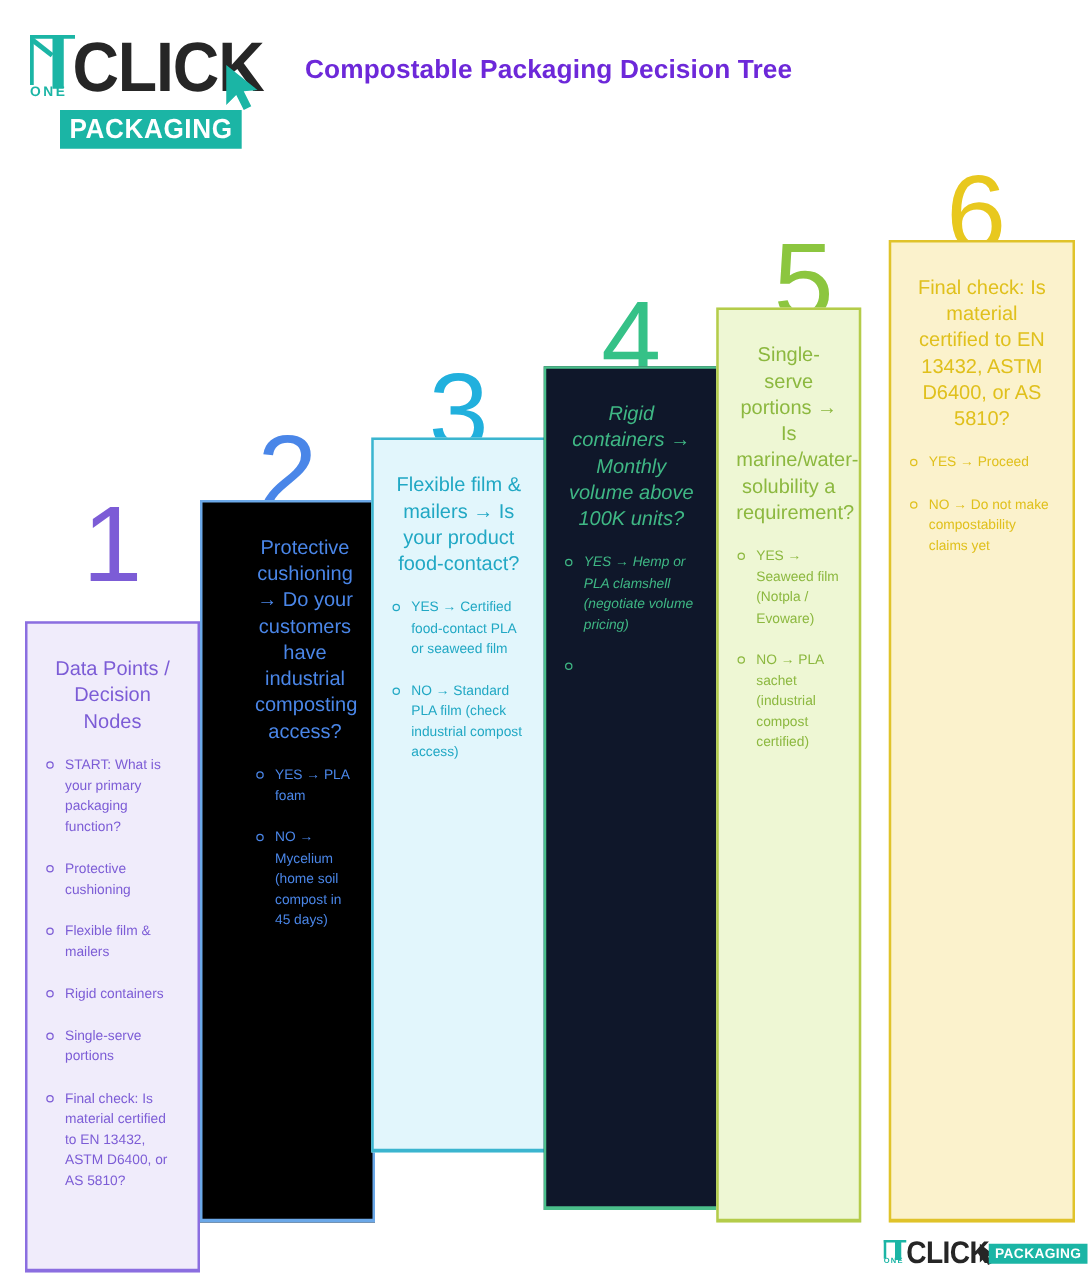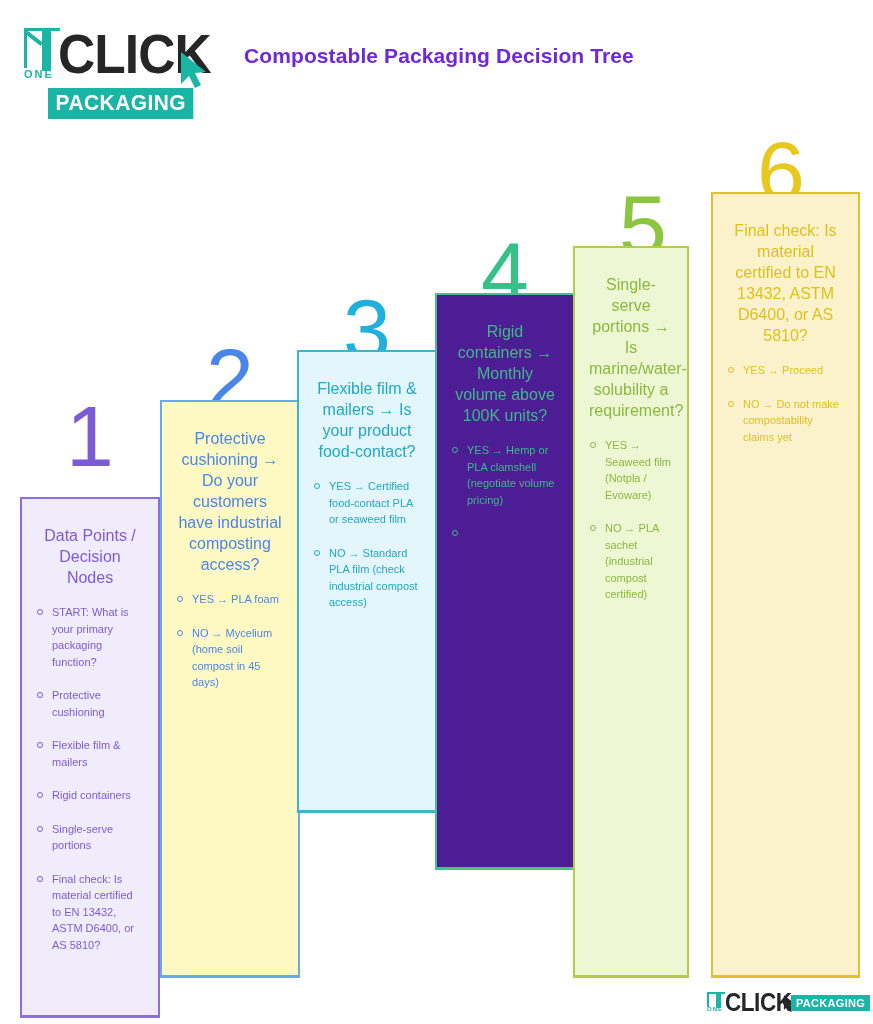--- a/index.html
+++ b/index.html
@@ -267,7 +267,7 @@
   </div>
 
   <div class="col-num" style="left:445px; top:229px; color:#35c187;">4</div>
-  <div class="col" style="left:435px; top:293px; width:140px; height:577px; background:#4c1d95; border-color:#4bbf8b;">
+  <div class="col" style="left:435px; top:293px; width:140px; height:675px; background:#0f172a; border-color:#4bbf8b;font-style:italic;">
     <div class="col-inner" style="color:#3fb885;">
       <div class="col-head">Rigid containers → Monthly volume above 100K units?</div>
       <ul class="bullets">

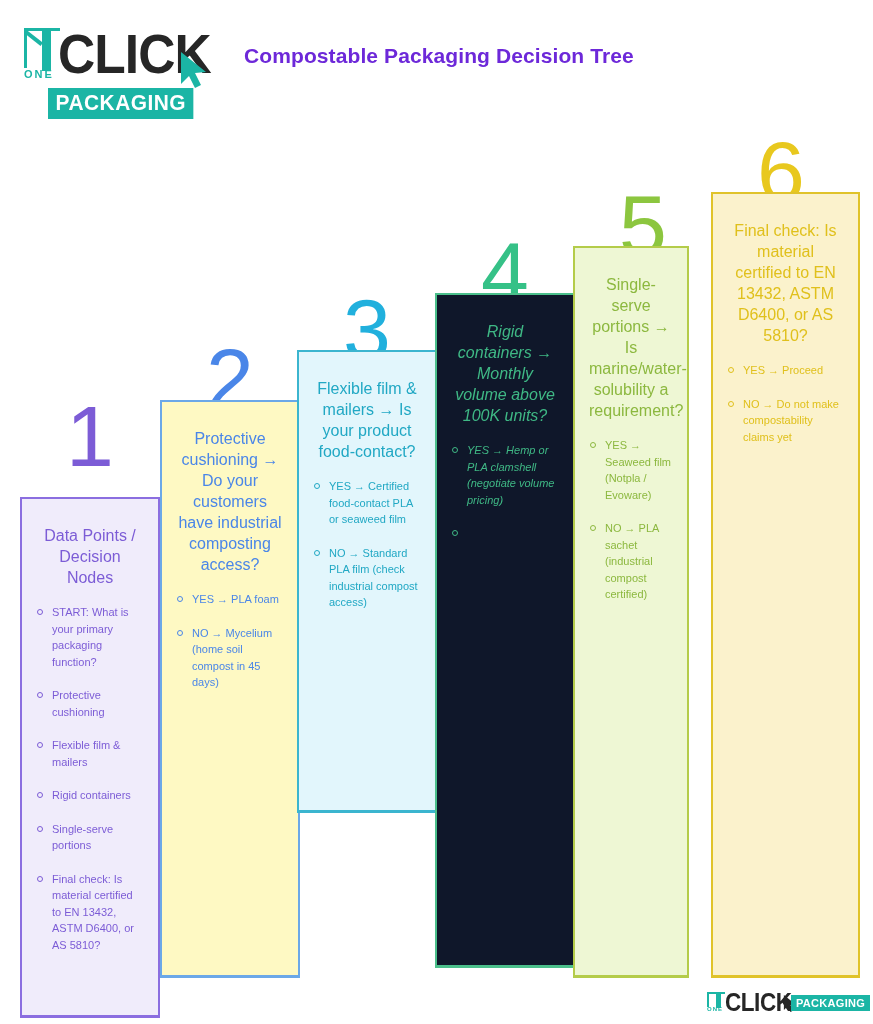--- a/index.html
+++ b/index.html
@@ -256,7 +256,7 @@
   </div>
 
   <div class="col-num" style="left:307px; top:286px; color:#21b0dd;">3</div>
-  <div class="col" style="left:297px; top:350px; width:140px; height:463px; background:#e2f6fc; border-color:#3bb5cf;">
+  <div class="col" style="left:297px; top:350px; width:140px; height:572px; background:#e2f6fc; border-color:#3bb5cf;">
     <div class="col-inner" style="color:#21a8c4;">
       <div class="col-head">Flexible film &amp; mailers → Is your product food-contact?</div>
       <ul class="bullets">

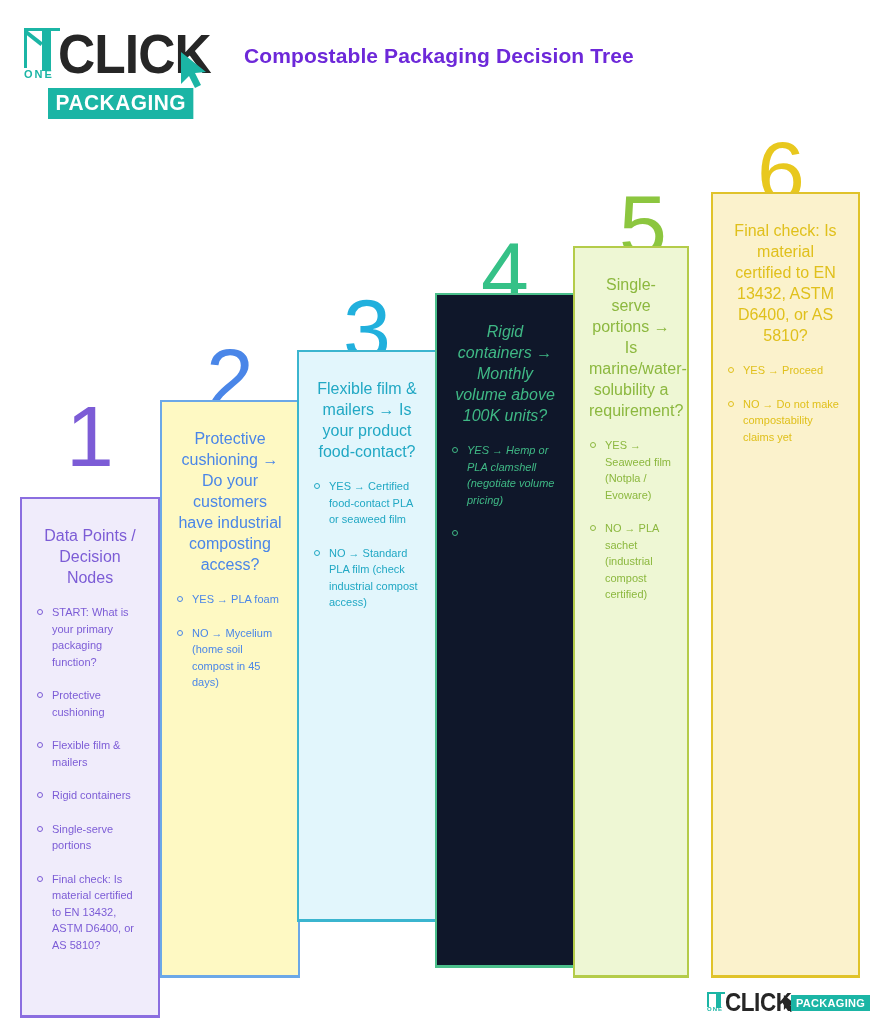--- a/index.html
+++ b/index.html
@@ -245,7 +245,7 @@
   </div>
 
   <div class="col-num" style="left:170px; top:336px; color:#4a86e8;">2</div>
-  <div class="col" style="left:160px; top:400px; width:140px; height:578px; background:#fef9c3; border-color:#6ba8e8;">
+  <div class="col" style="left:160px; top:400px; width:140px; height:578px; background:#000000; border-color:#6ba8e8;padding-left:28px;">
     <div class="col-inner" style="color:#4a86e8;">
       <div class="col-head">Protective cushioning → Do your customers have industrial composting access?</div>
       <ul class="bullets">

